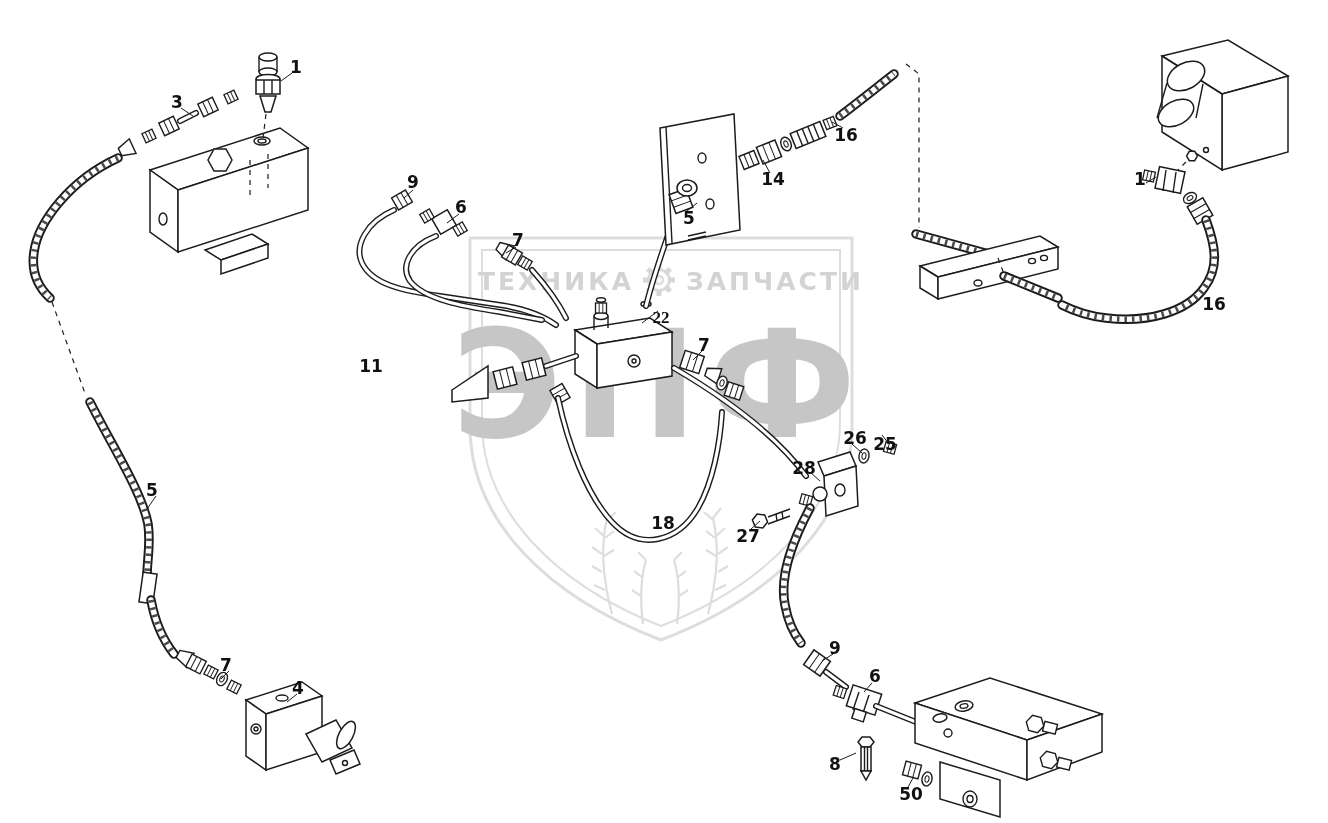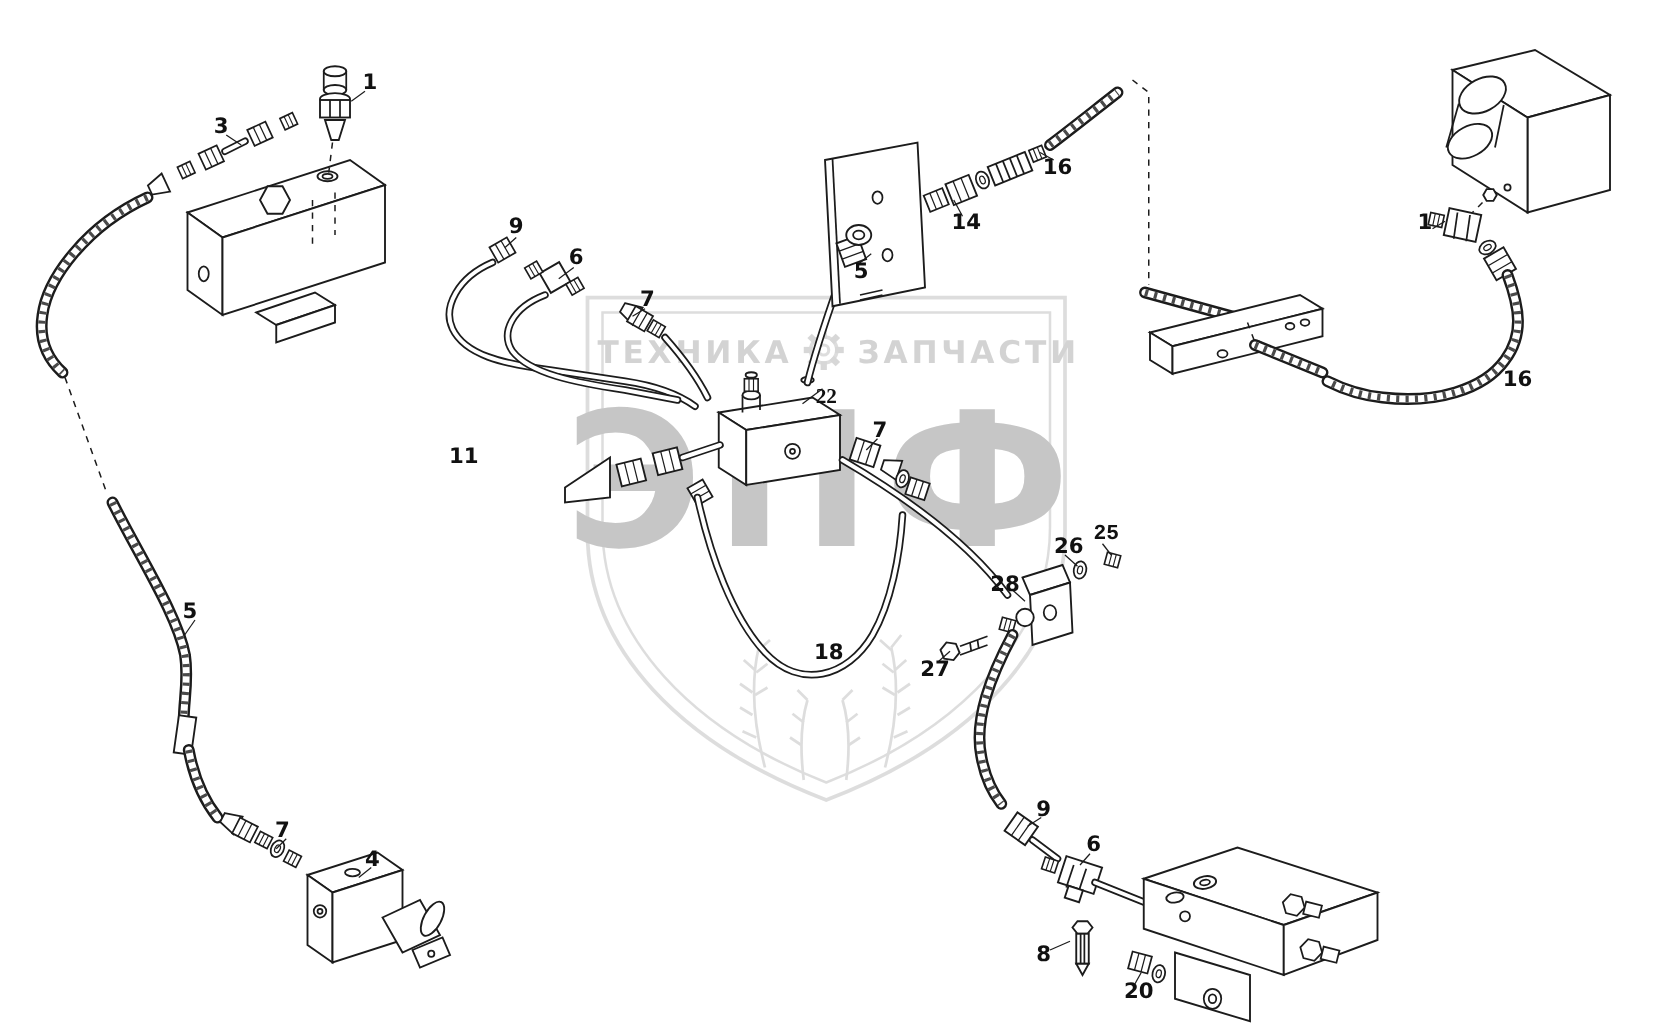--- a/index.html
+++ b/index.html
@@ -412,7 +412,7 @@
       <span class="callout" style="left: 226px; top: 665px;">7</span>
       <span class="callout" style="left: 298px; top: 688px;">4</span>
       <span class="callout" style="left: 663px; top: 523px;">18</span>
-      <span class="callout" style="left: 885px; top: 428px; font-family: Liberation Mono, monospace;">25</span>
+      <span class="callout" style="left: 885px; top: 444px;">25</span>
       <span class="callout" style="left: 855px; top: 438px;">26</span>
       <span class="callout" style="left: 804px; top: 468px;">28</span>
       <span class="callout" style="left: 748px; top: 536px;">27</span>

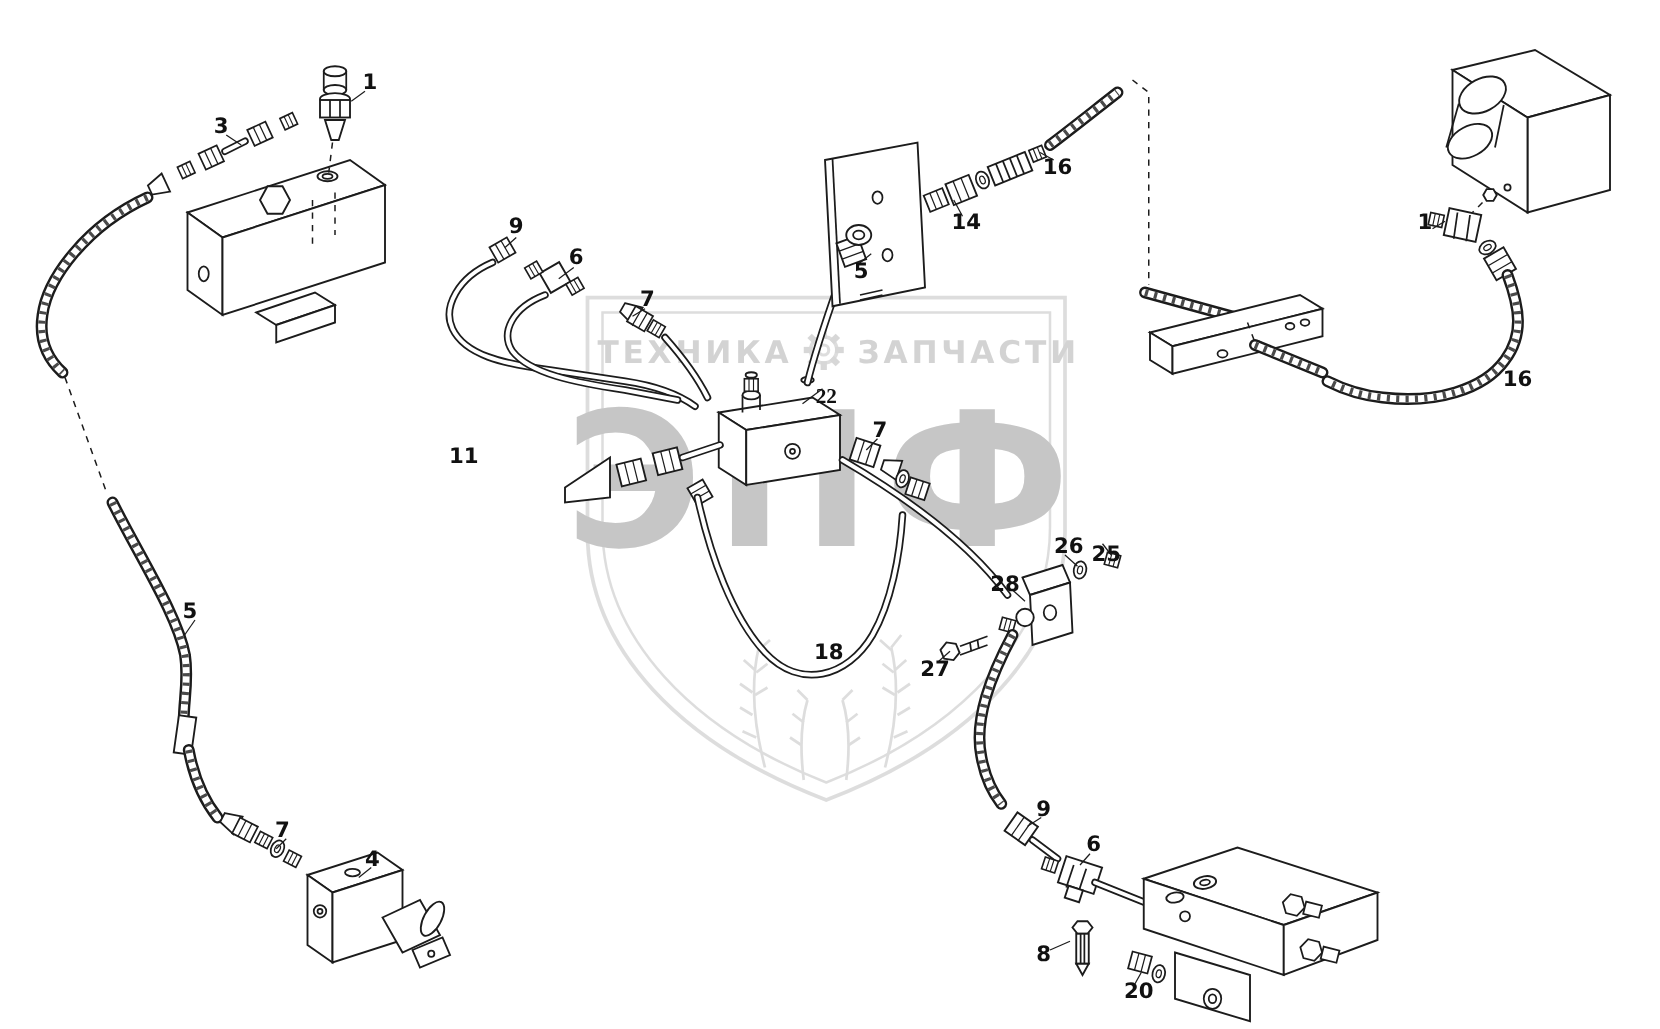--- a/index.html
+++ b/index.html
@@ -419,7 +419,7 @@
       <span class="callout" style="left: 835px; top: 648px;">9</span>
       <span class="callout" style="left: 875px; top: 676px;">6</span>
       <span class="callout" style="left: 835px; top: 764px;">8</span>
-      <span class="callout" style="left: 911px; top: 794px;">20</span>
+      <span class="callout" style="left: 911px; top: 794px;">50</span>
     </div>
 
 </div>

